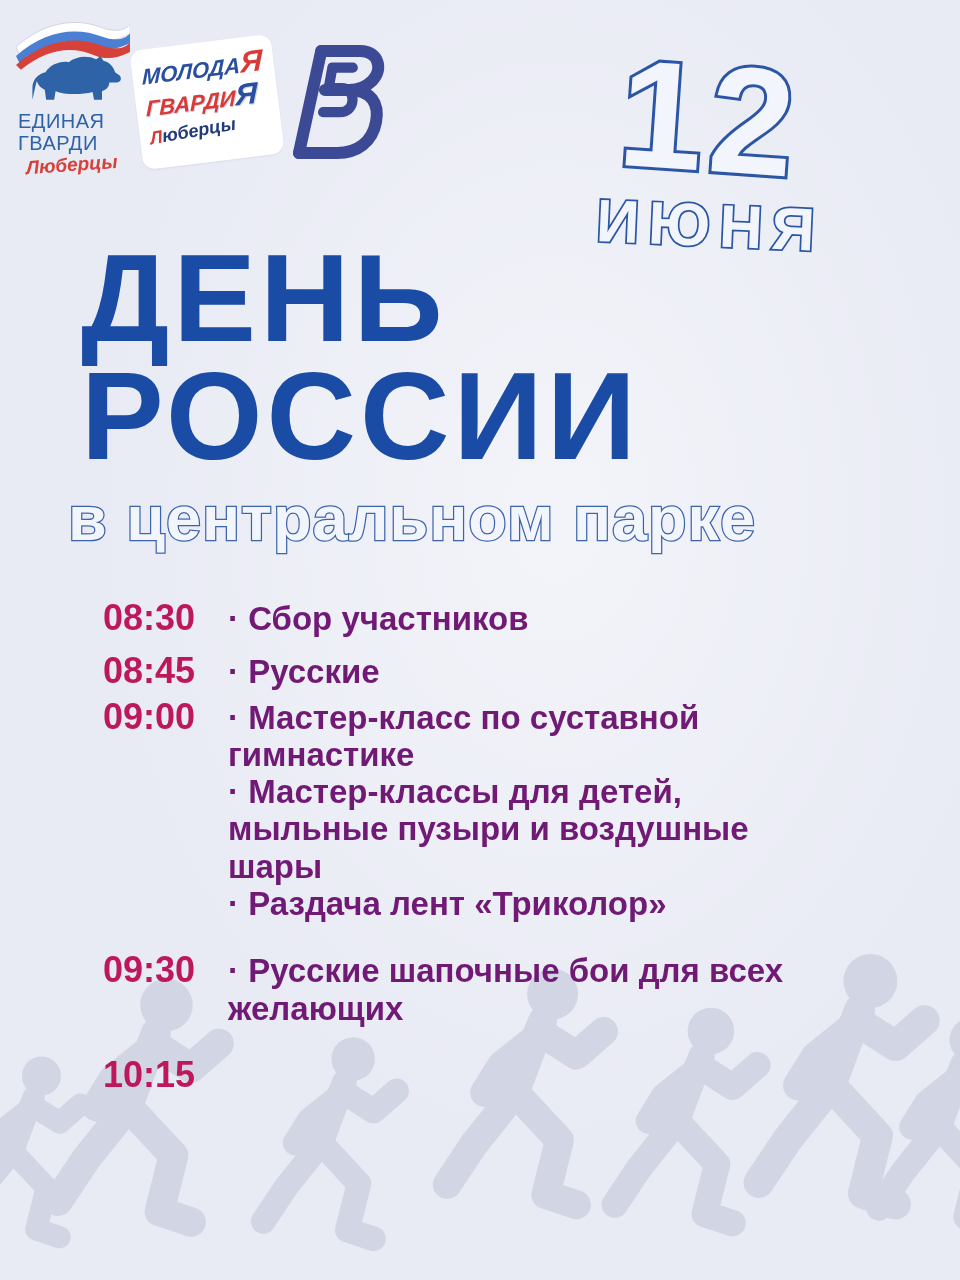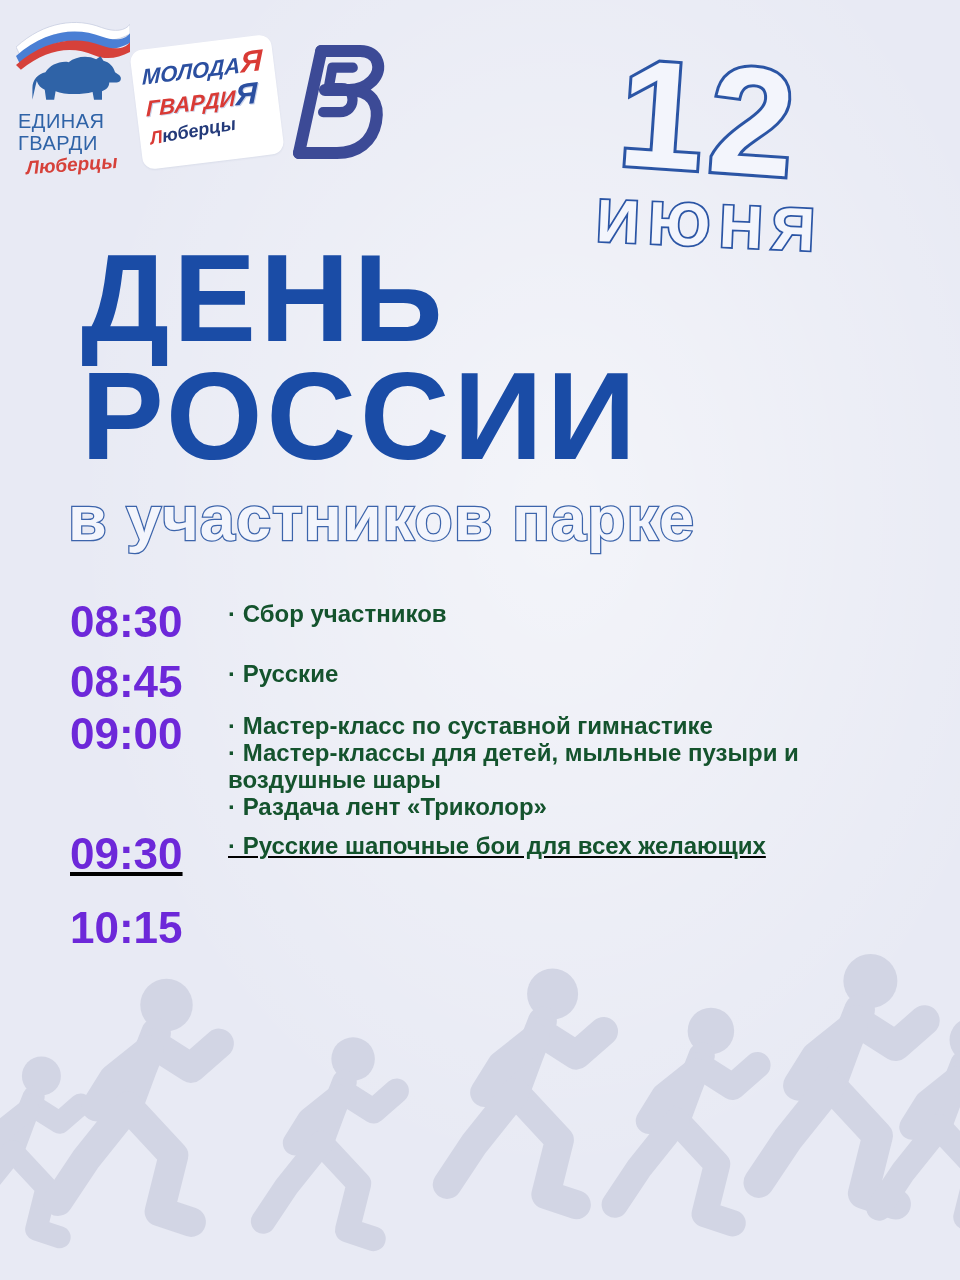--- a/index.html
+++ b/index.html
@@ -194,7 +194,7 @@
       <div class="title-line2">РОССИИ</div>
     </div>
 
-    <div class="subtitle">в участников парке</div>
+    <div class="subtitle">в центральном парке</div>
 
     <div class="schedule">
   <div class="srow">

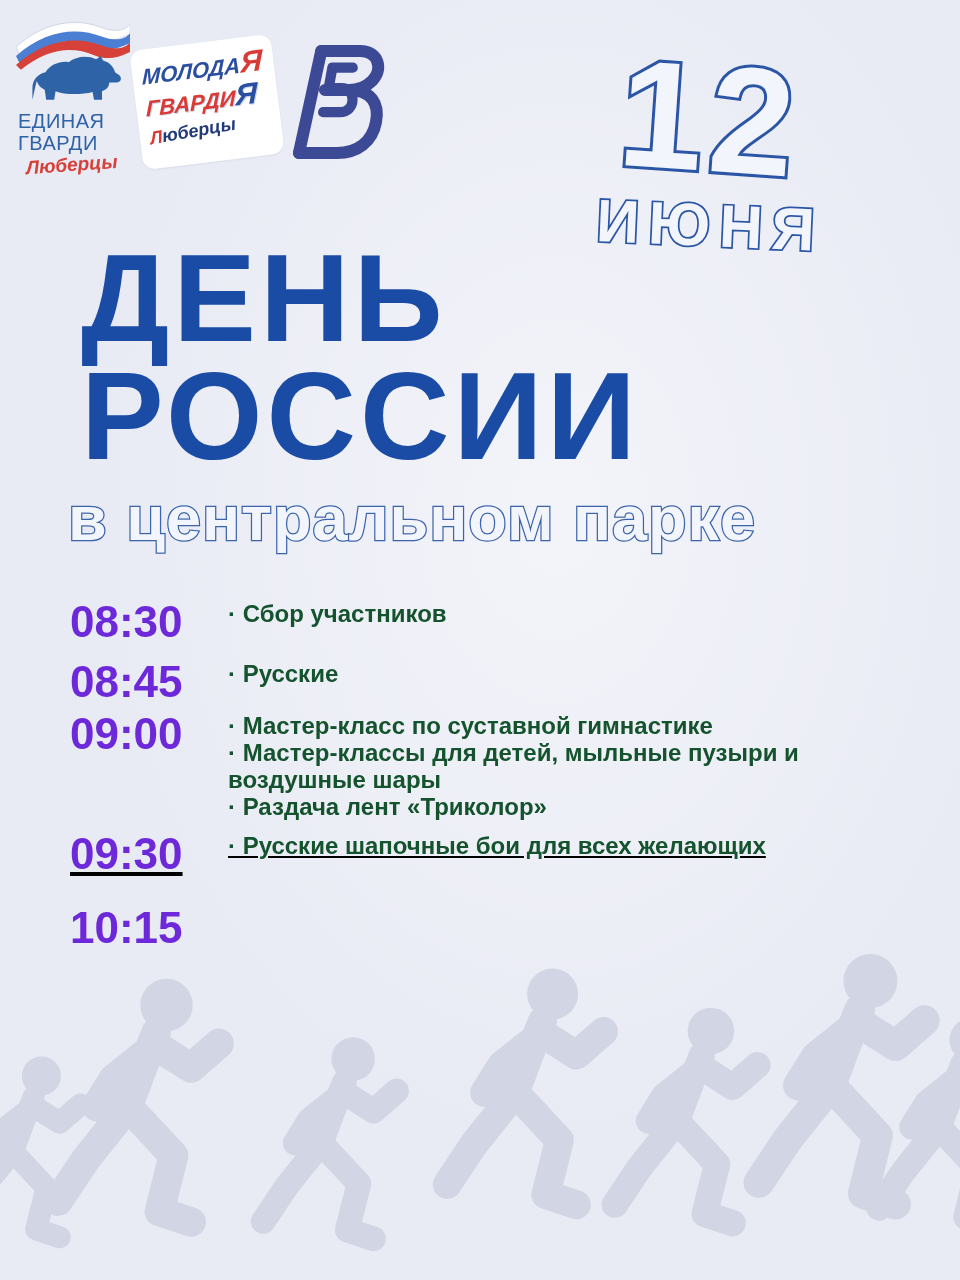--- a/index.html
+++ b/index.html
@@ -110,8 +110,9 @@
   .srow:nth-child(3) { margin-bottom: 12px; }
   .srow:nth-child(4) { margin-bottom: 30px; text-decoration: underline; }
   .stime {
-    font-size: 44px; font-weight: 700; color: #6d28d9; line-height: 1.0;
+    font-size: 36px; font-weight: 700; color: #be185d; line-height: 1.0;
     letter-spacing: 0px;
+    text-align: center;
   }
   .sitems { width: 600px; }
   .sitem {

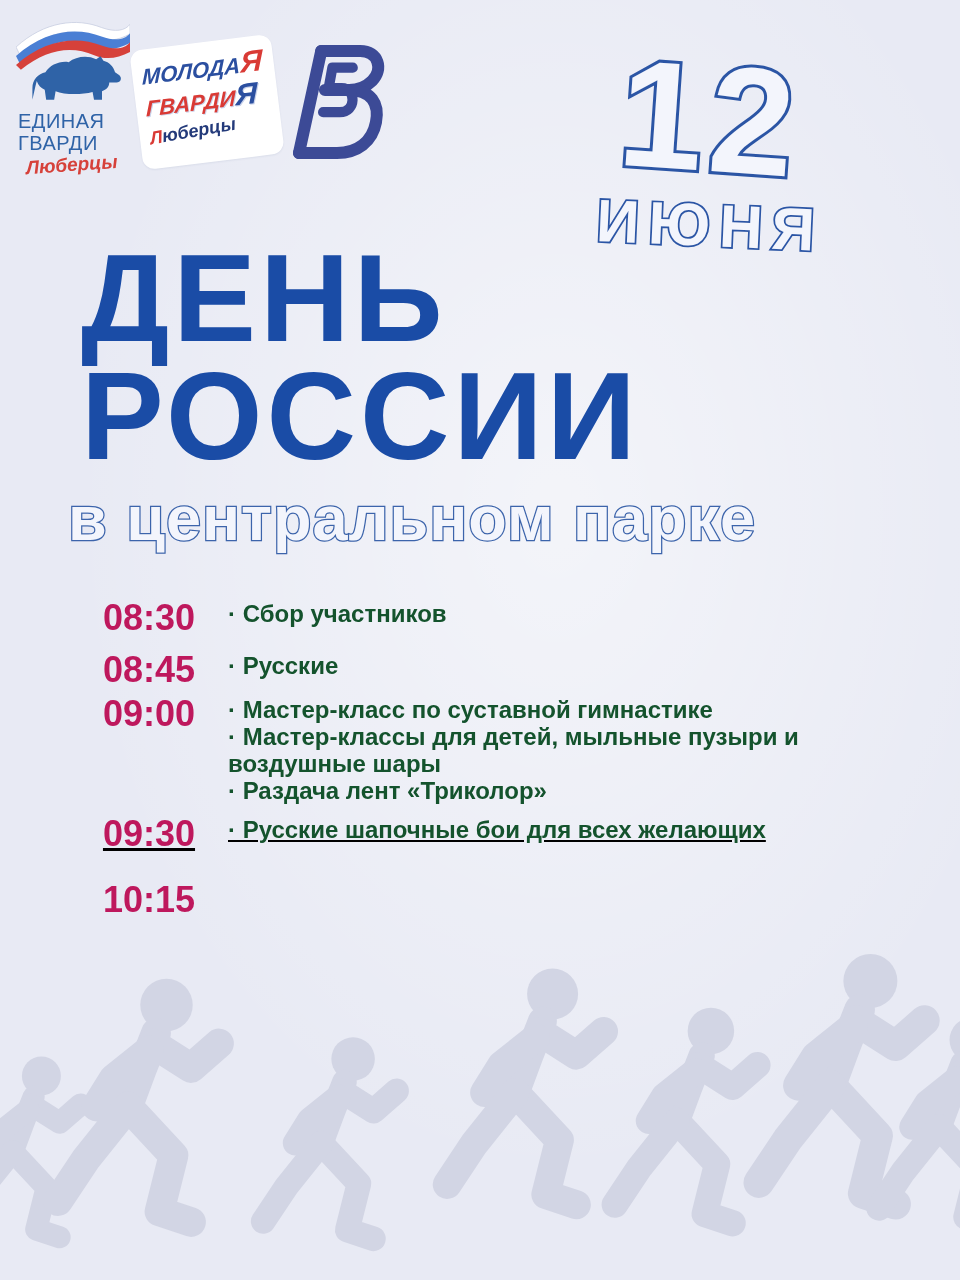--- a/index.html
+++ b/index.html
@@ -116,7 +116,7 @@
   }
   .sitems { width: 600px; }
   .sitem {
-    font-size: 24px; font-weight: 700; color: #14532d;
+    font-size: 33px; font-weight: 700; color: #701a75;
     line-height: 1.13;
   }
 </style>

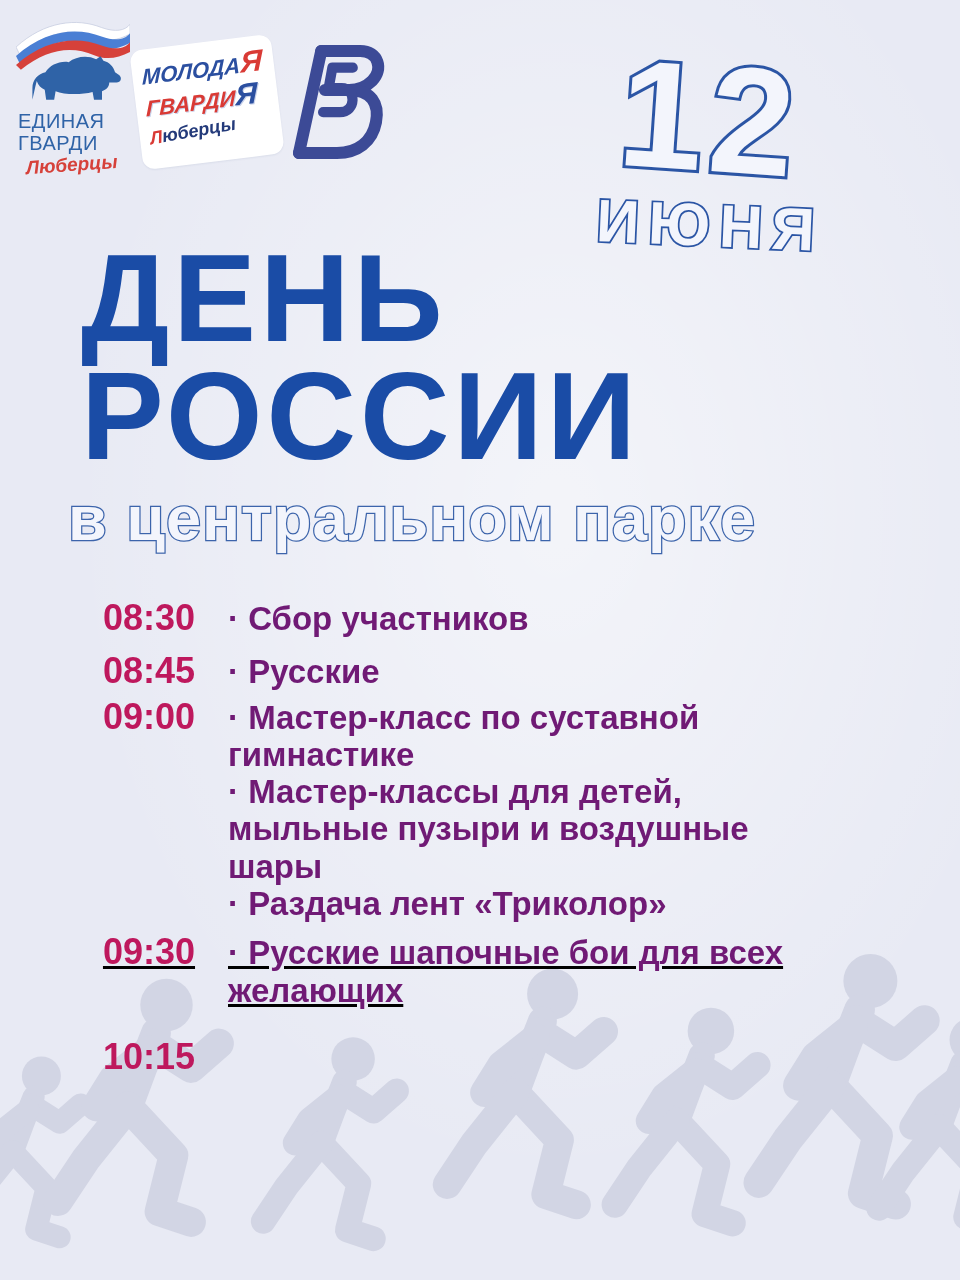--- a/index.html
+++ b/index.html
@@ -107,7 +107,7 @@
   .srow { display: grid; grid-template-columns: 158px 600px; align-items: start; }
   .srow:nth-child(1) { margin-bottom: 16px; }
   .srow:nth-child(2) { margin-bottom: 8px; }
-  .srow:nth-child(3) { margin-bottom: 12px; }
+  .srow:nth-child(3) { margin-bottom: 30px; }
   .srow:nth-child(4) { margin-bottom: 30px; text-decoration: underline; }
   .stime {
     font-size: 36px; font-weight: 700; color: #be185d; line-height: 1.0;

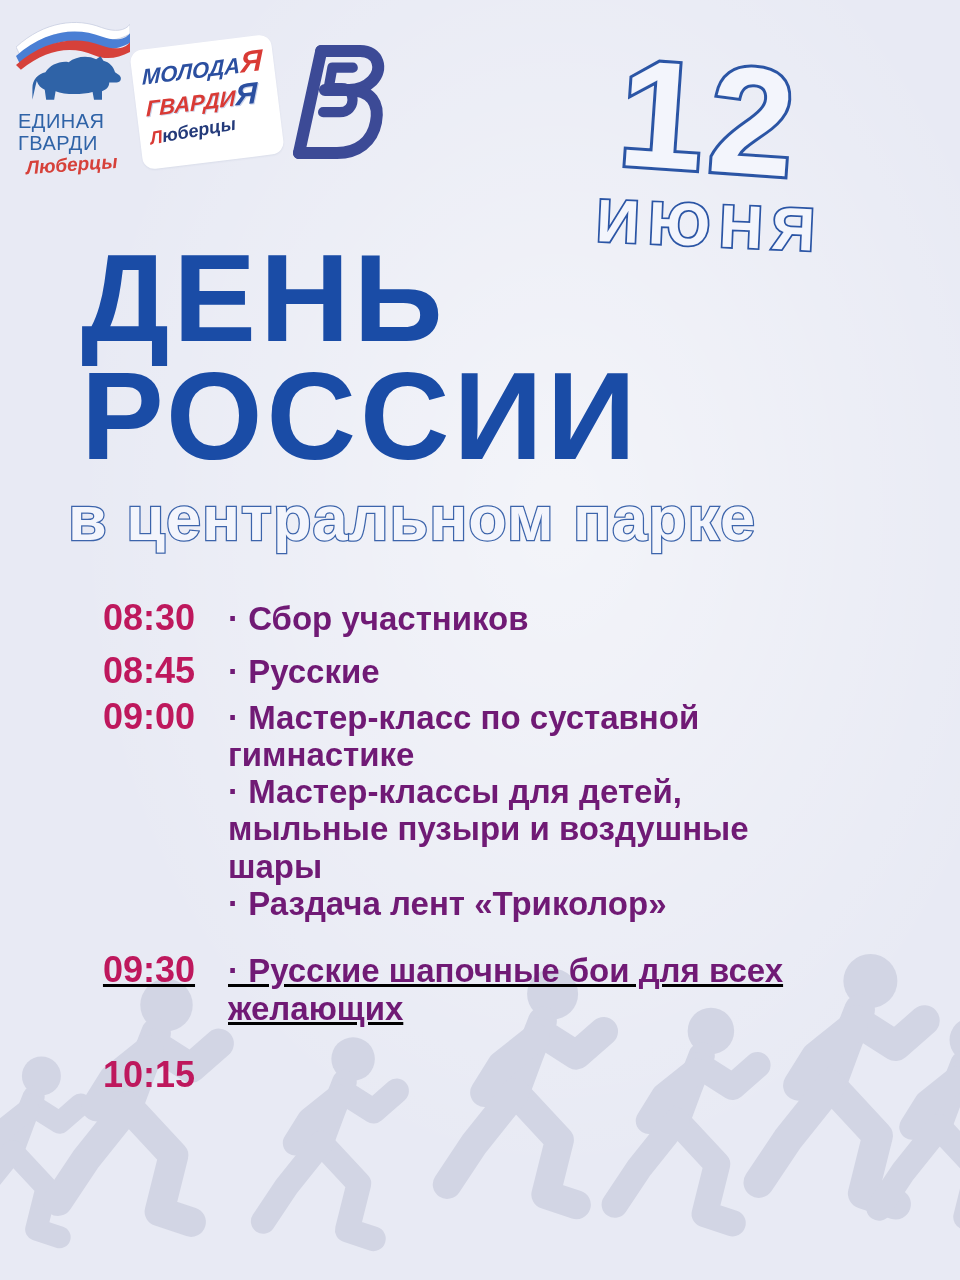--- a/index.html
+++ b/index.html
@@ -108,7 +108,7 @@
   .srow:nth-child(1) { margin-bottom: 16px; }
   .srow:nth-child(2) { margin-bottom: 8px; }
   .srow:nth-child(3) { margin-bottom: 30px; }
-  .srow:nth-child(4) { margin-bottom: 30px; text-decoration: underline; }
+  .srow:nth-child(4) { margin-bottom: 30px; }
   .stime {
     font-size: 36px; font-weight: 700; color: #be185d; line-height: 1.0;
     letter-spacing: 0px;

